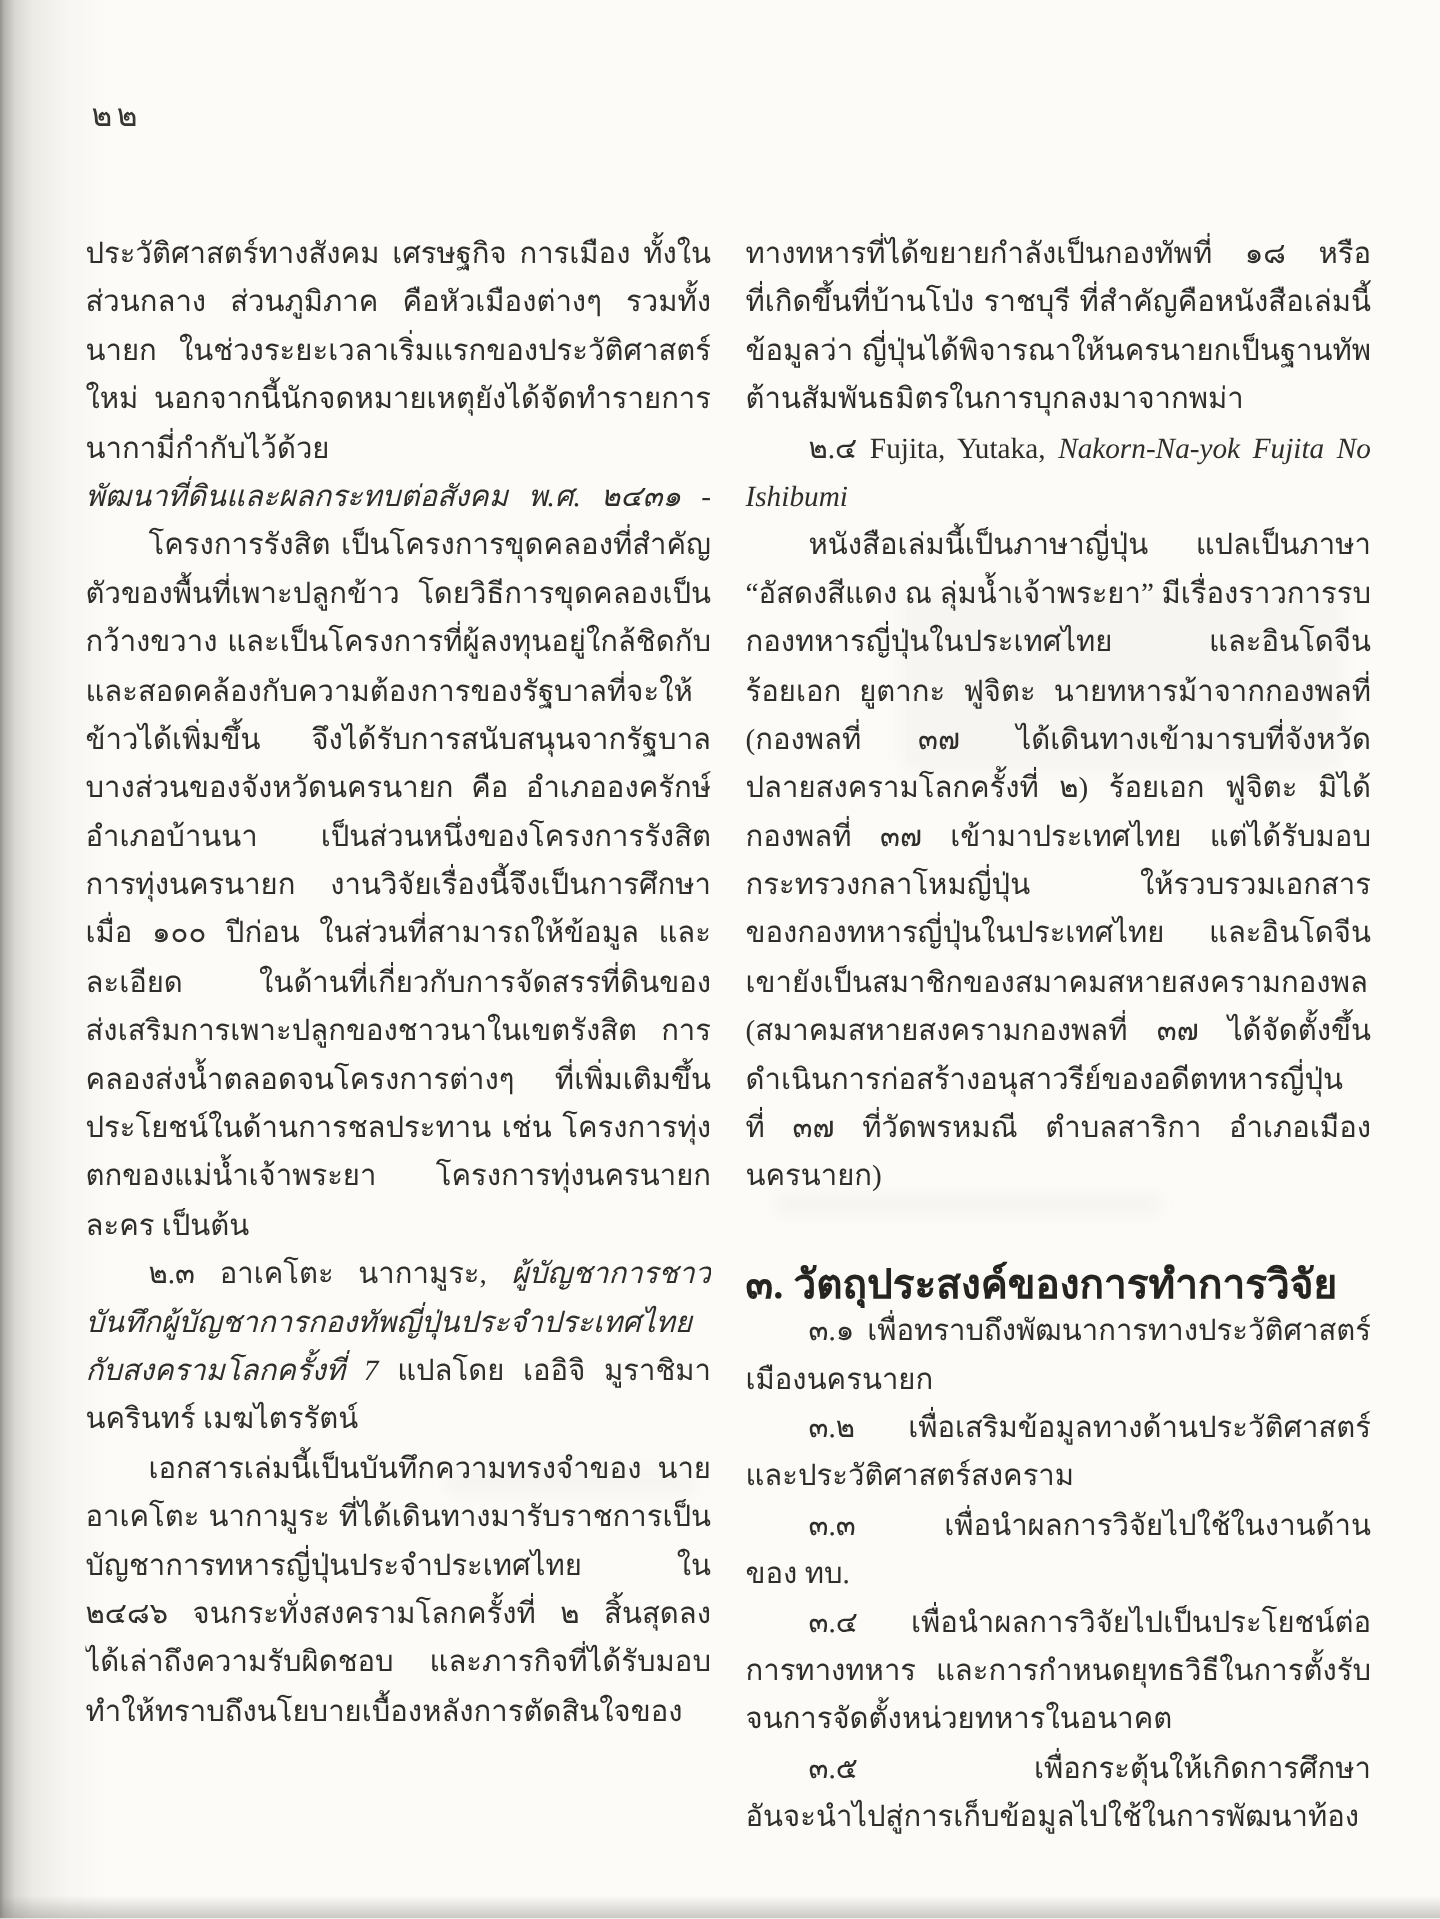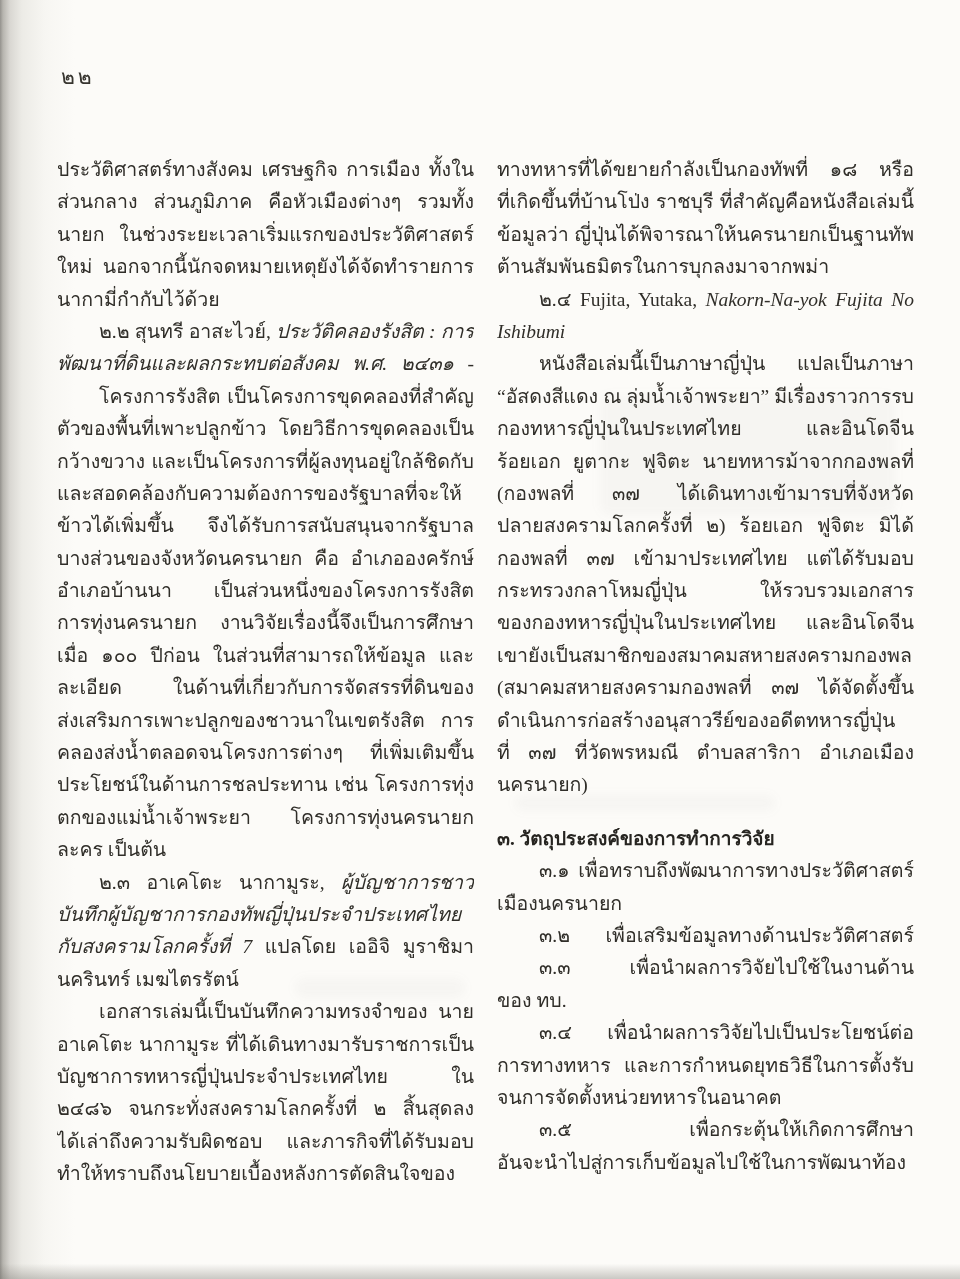--- a/index.html
+++ b/index.html
@@ -62,7 +62,6 @@
       <div class="line fill"><span>นายก ในช่วงระยะเวลาเริ่มแรกของประวัติศาสตร์ไทยสมัย</span></div>
       <div class="line fill"><span>ใหม่ นอกจากนี้นักจดหมายเหตุยังได้จัดทำรายการภาพและ</span></div>
       <div class="line"><span>นากามี่กำกับไว้ด้วย</span></div>
-      <div class="line fill ind"><span>๒.๒ สุนทรี อาสะไวย์, </span><span class="it">ประวัติคลองรังสิต : การ</span></div>
       <div class="line fill"><span class="it">พัฒนาที่ดินและผลกระทบต่อสังคม พ.ศ. ๒๔๓๑ - ๒๔๕๓</span></div>
       <div class="line fill ind"><span>โครงการรังสิต เป็นโครงการขุดคลองที่สำคัญที่สุดใน</span></div>
       <div class="line fill"><span>ตัวของพื้นที่เพาะปลูกข้าว โดยวิธีการขุดคลองเป็นไปอย่าง</span></div>

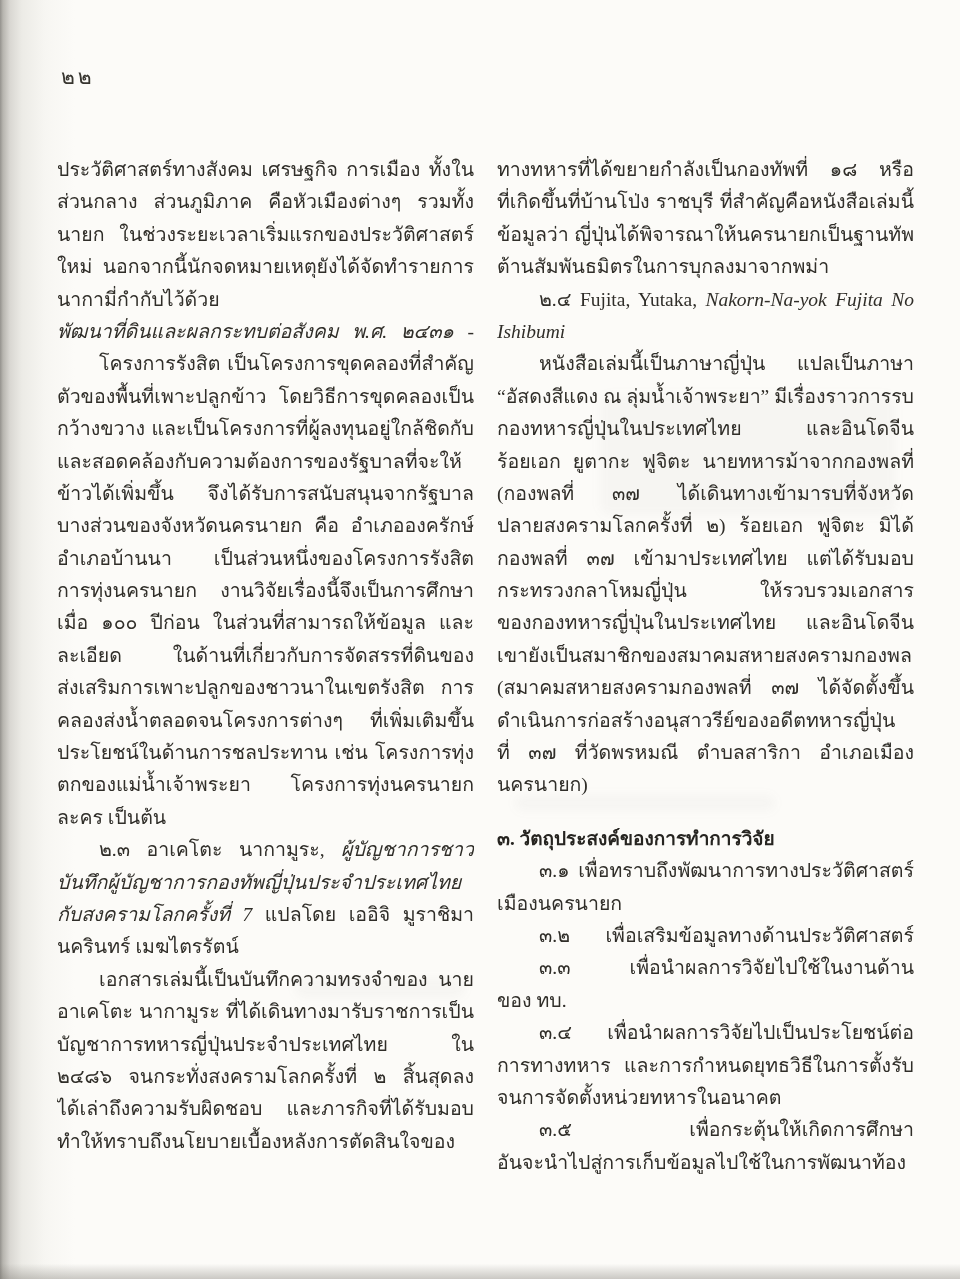--- a/index.html
+++ b/index.html
@@ -33,8 +33,8 @@
   .line.fill { text-align-last:justify; }
   .line.ind  { text-indent:42px; }
   .line.head {
-    font-weight:bold; font-size:19px; color:#262420;
-    margin-top:21px;
+    font-weight:bold; font-size:27px; color:#262420;
+    margin-top:38px;
   }
   .it { font-style:italic; }
   .ghost {

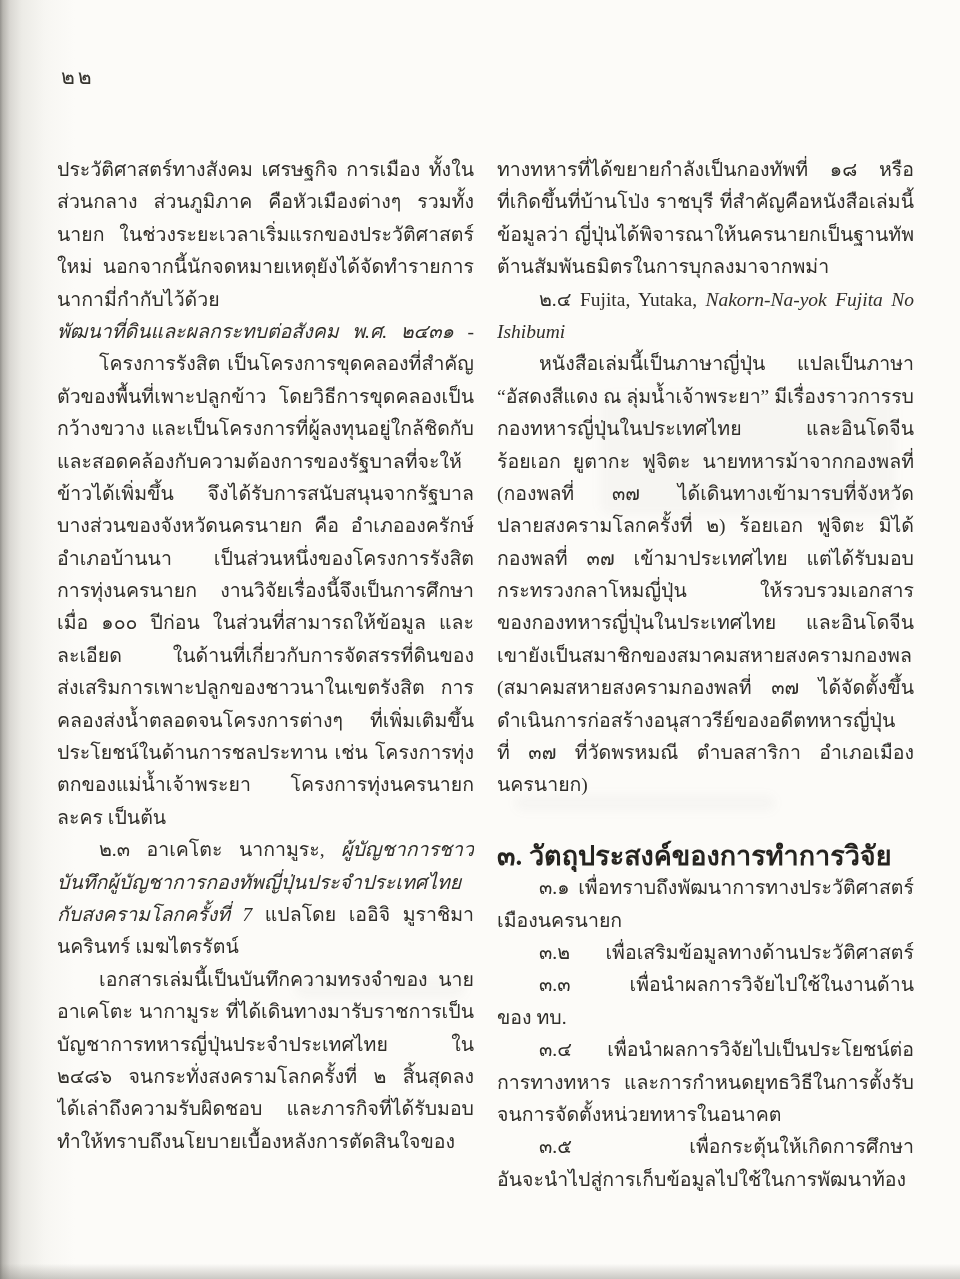--- a/index.html
+++ b/index.html
@@ -114,6 +114,7 @@
       <div class="line fill ind"><span>๓.๑ เพื่อทราบถึงพัฒนาการทางประวัติศาสตร์ของ</span></div>
       <div class="line"><span>เมืองนครนายก</span></div>
       <div class="line fill ind"><span>๓.๒ เพื่อเสริมข้อมูลทางด้านประวัติศาสตร์การทหาร</span></div>
+      <div class="line"><span>และประวัติศาสตร์สงคราม</span></div>
       <div class="line fill ind"><span>๓.๓ เพื่อนำผลการวิจัยไปใช้ในงานด้านกิจการพลเรือน</span></div>
       <div class="line"><span>ของ ทบ.</span></div>
       <div class="line fill ind"><span>๓.๔ เพื่อนำผลการวิจัยไปเป็นประโยชน์ต่อการปฏิบัติ</span></div>

